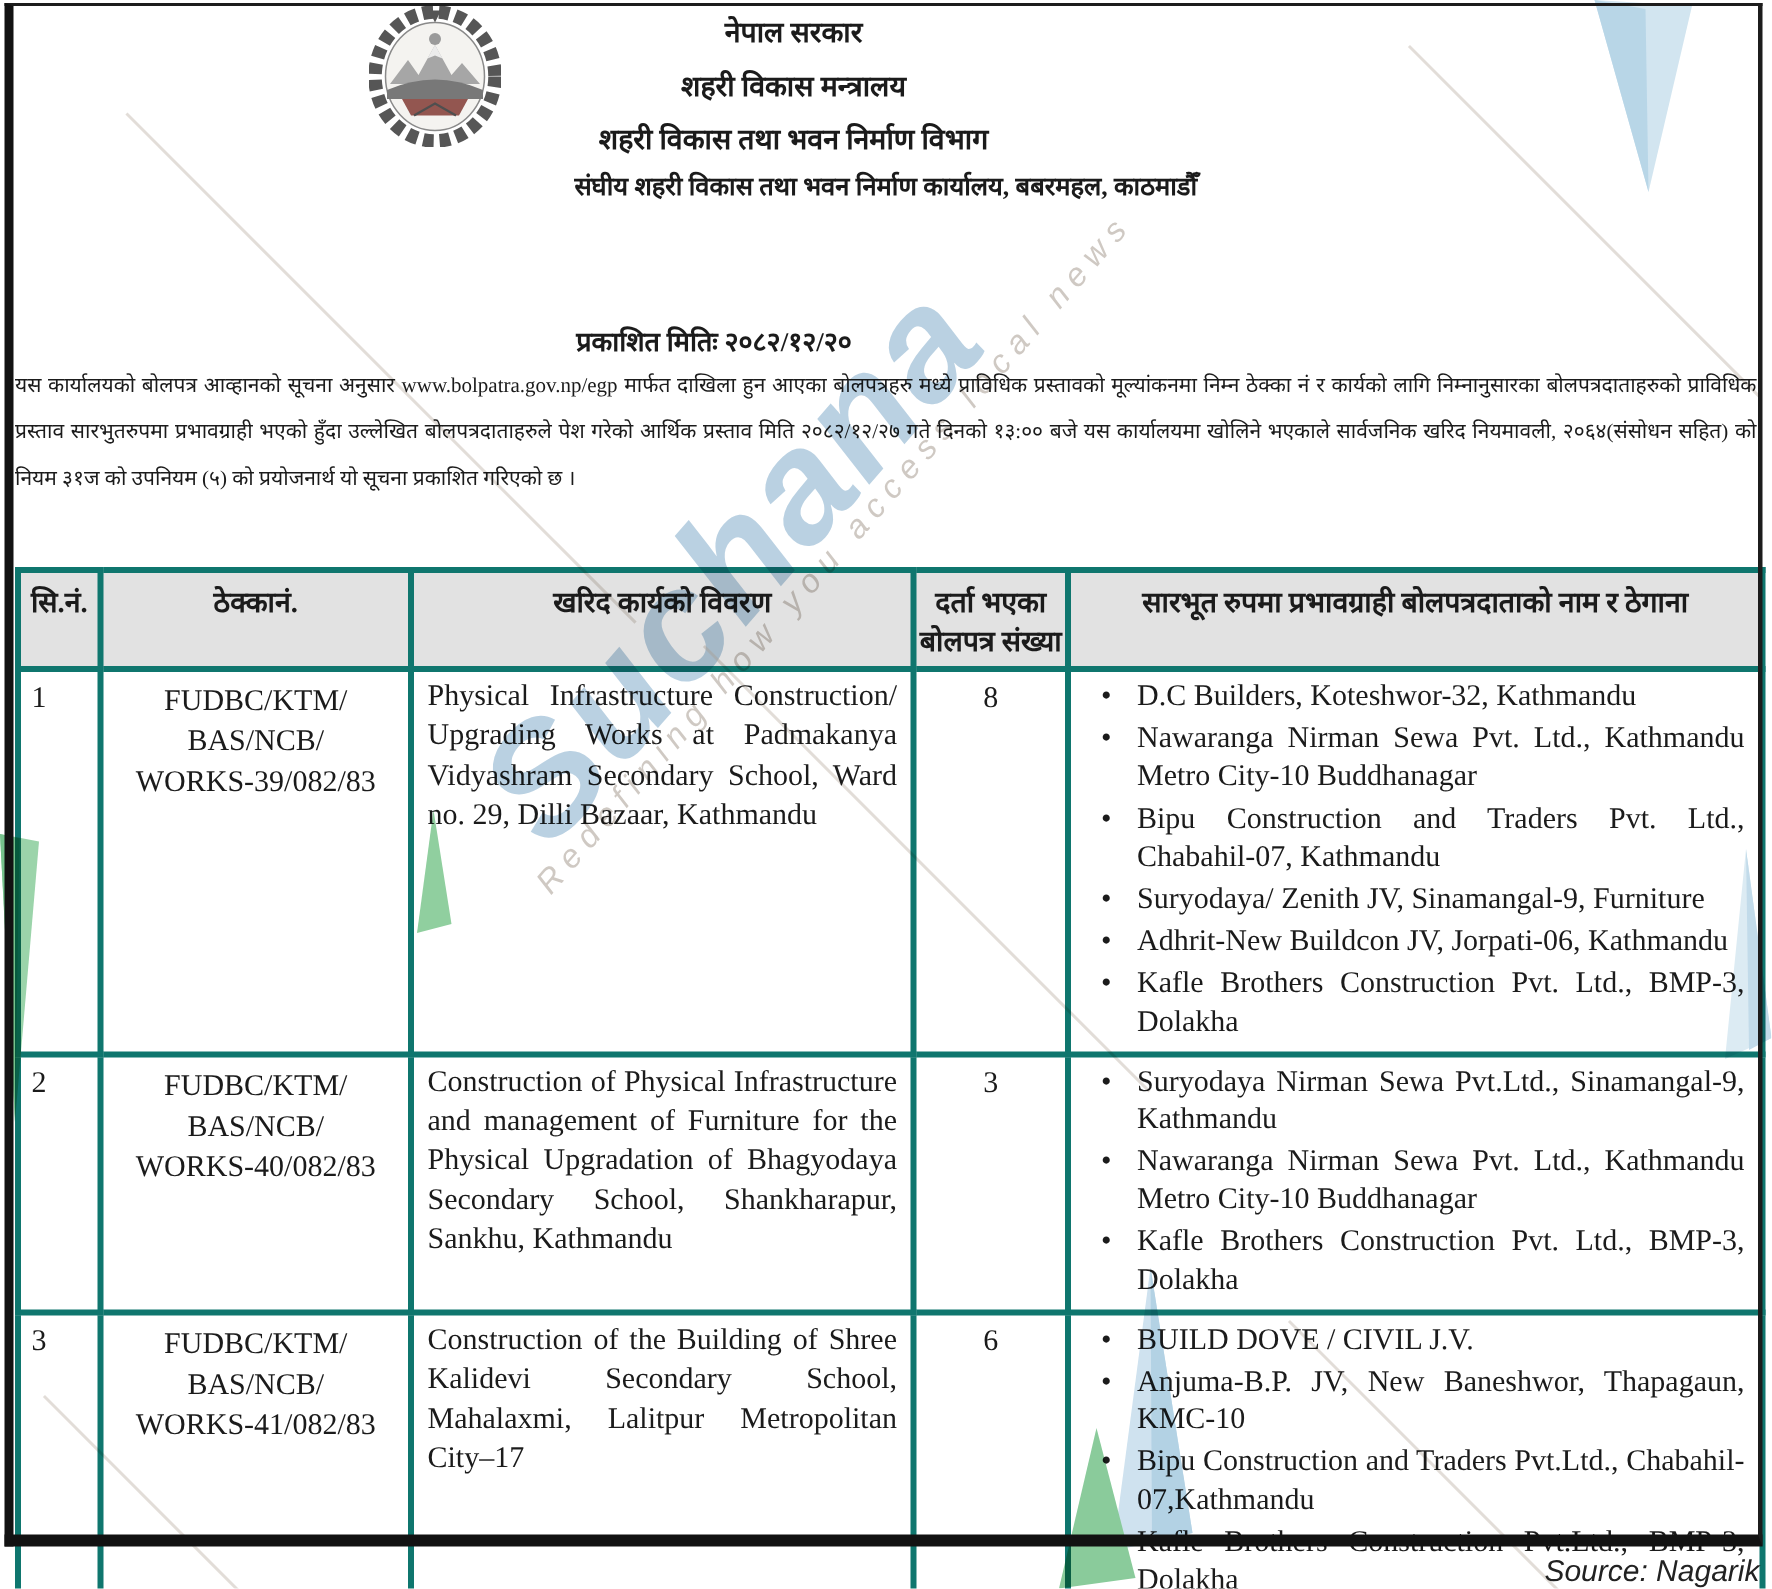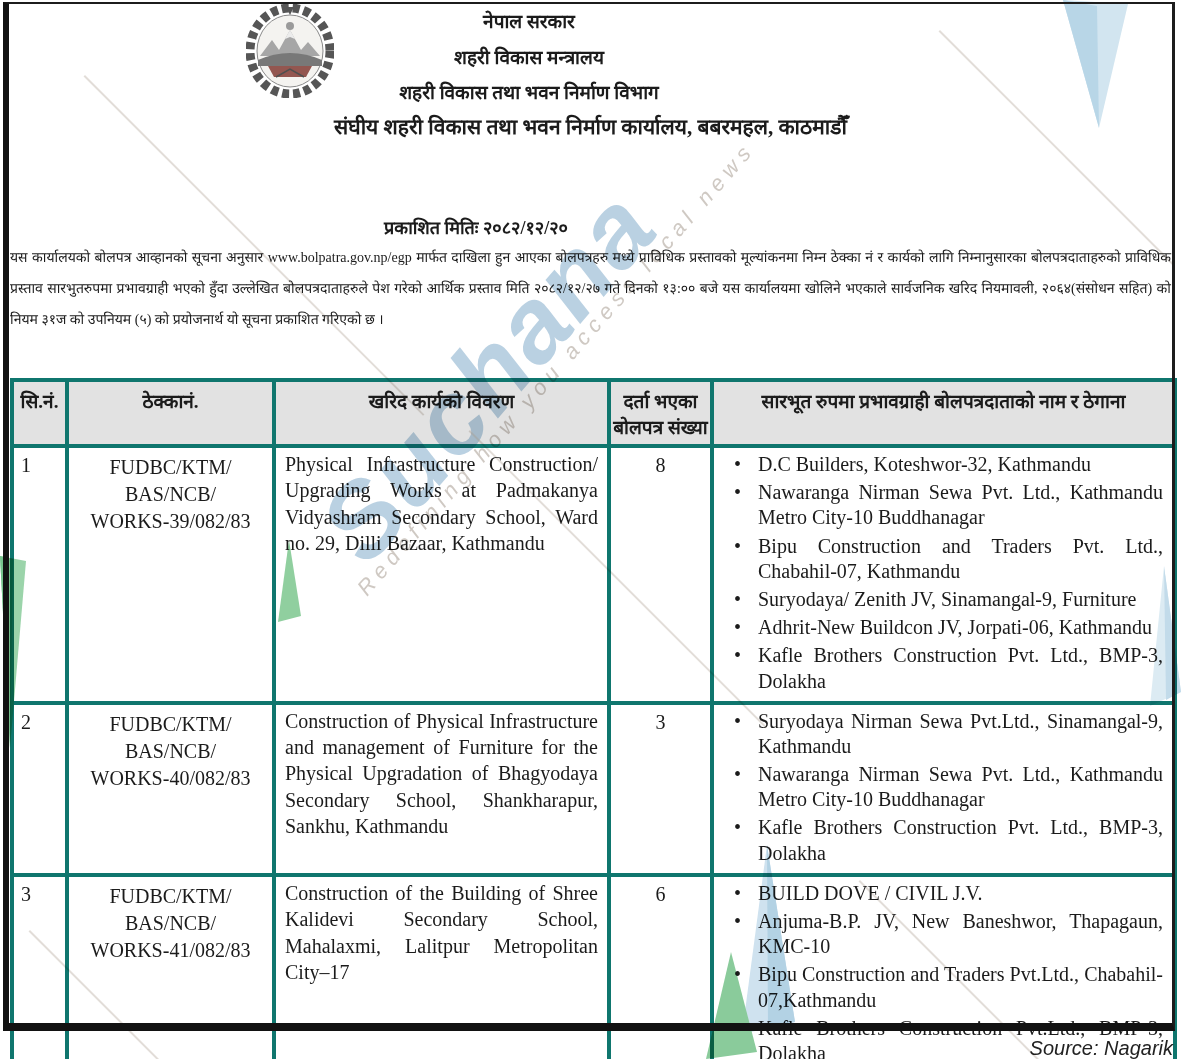--- a/index.html
+++ b/index.html
@@ -16,7 +16,7 @@
   .emblem{position:absolute;left:246px;top:4px;width:88px;height:94px;}
   .hline{position:absolute;left:0;width:1058px;text-align:center;font-weight:600;font-size:19px;}
   .gov{top:8px;} .ministry{top:44px;} .dept{top:79px;}
-  .office{position:absolute;left:0;top:112px;width:1181px;text-align:center;font-weight:bold;font-size:21px;}
+  .office{position:absolute;left:0;top:112px;width:1181px;text-align:center;font-weight:bold;font-size:17px;}
   .titlebar{position:absolute;left:6px;top:160px;width:1169px;height:52px;background:#1d1a19;}
   .titlebar span{display:block;color:#ffffff;font-weight:bold;font-size:30px;line-height:52px;text-align:center;}
   .pubdate{position:absolute;left:0;top:215px;width:952px;text-align:center;font-weight:600;font-size:18px;}

